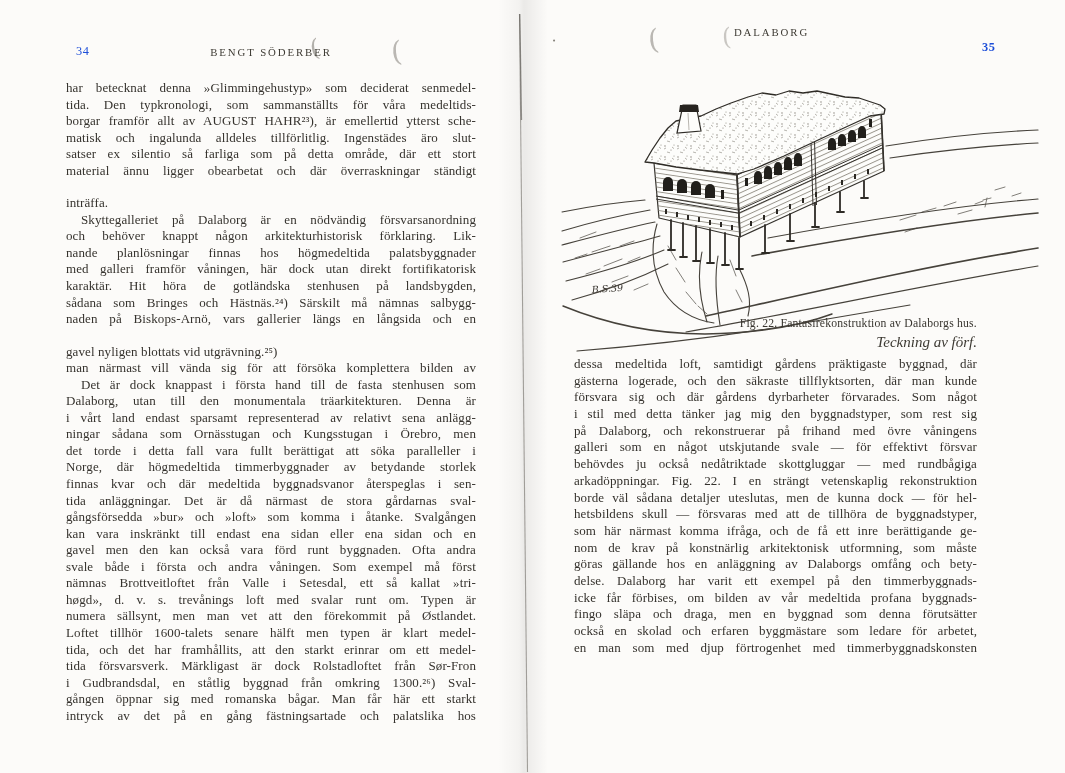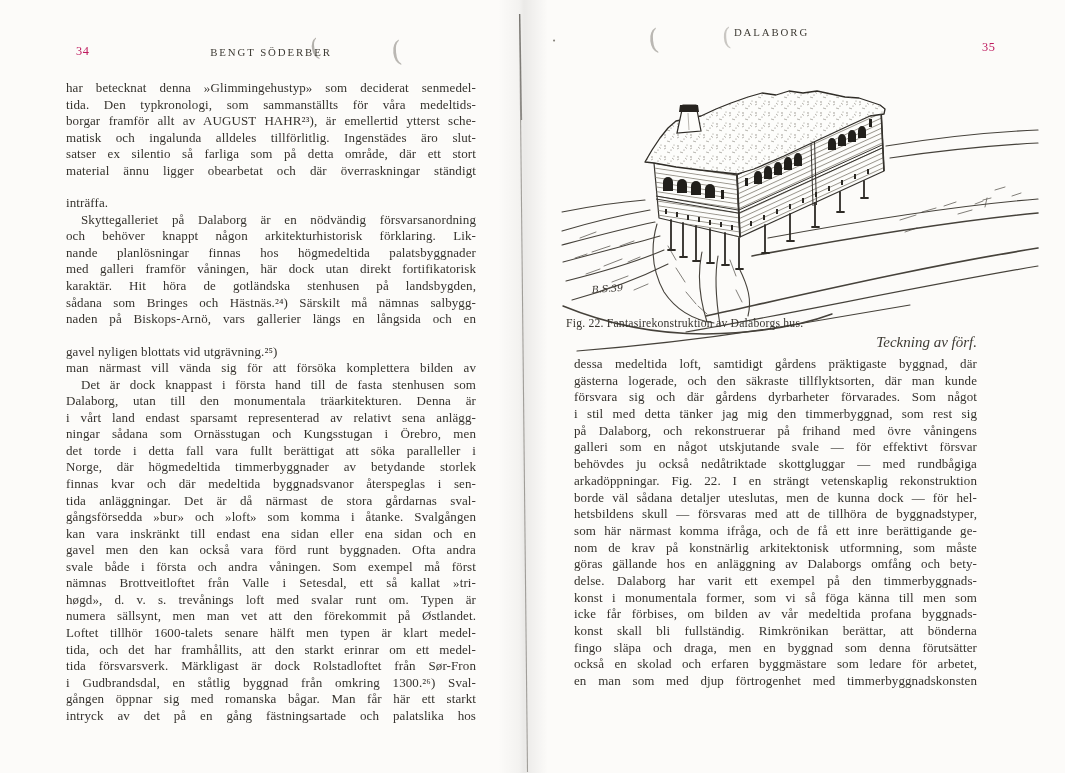--- a/index.html
+++ b/index.html
@@ -19,7 +19,7 @@
     position:absolute; font-size:10.8px; letter-spacing:1.9px; color:#3d3a33;
     text-align:center; white-space:nowrap;
   }
-  .pagenum{position:absolute; font-size:12.3px; color:#be185d; letter-spacing:0.5px;}
+  .pagenum{position:absolute; font-size:12.3px; color:#1d4ed8; letter-spacing:0.5px;}
   .col{position:absolute; font-size:13px; letter-spacing:0.1px;}
   .col .tl{
     text-align:justify; text-align-last:justify; white-space:normal;

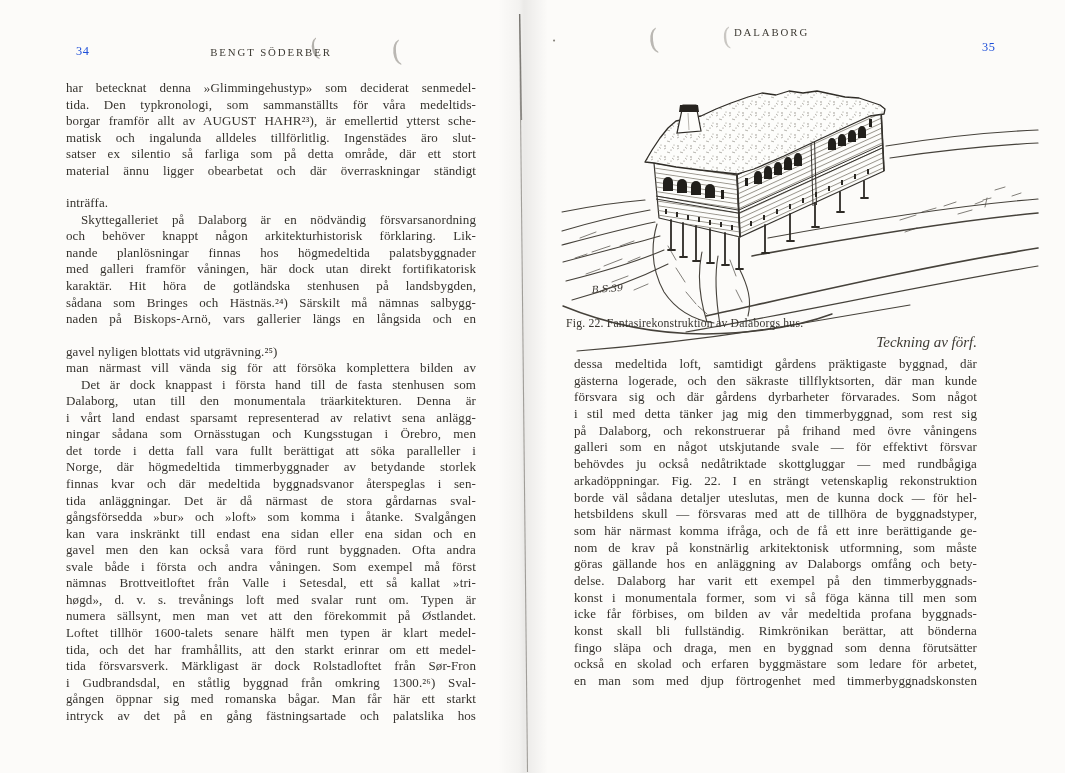--- a/index.html
+++ b/index.html
@@ -103,7 +103,7 @@
     </div>
 
   <div class="runhead" style="left:566px; width:411px; top:26px;">DALABORG</div>
-  <div class="pagenum" style="left:982px; top:40px;">35</div>
+  <div class="pagenum" style="left:982px; top:40px;font-weight:bold;">35</div>
 
   <svg class="figure-svg" width="484" height="267" viewBox="558 88 484 267" aria-hidden="true">
     <defs>

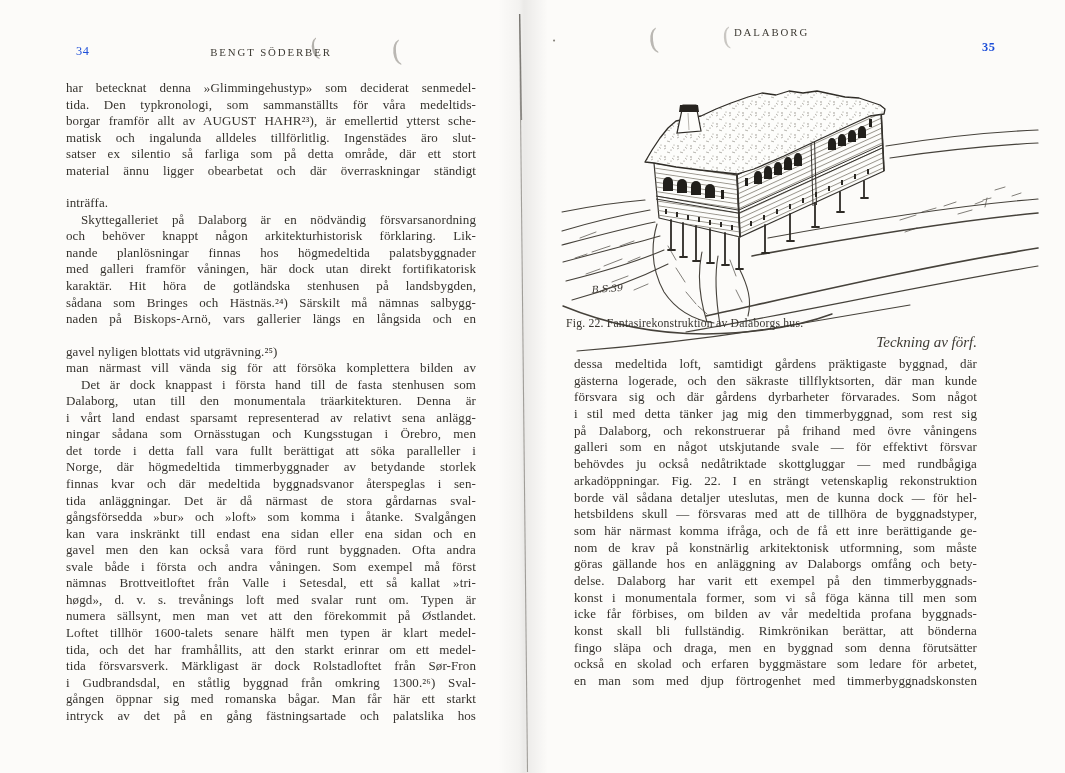--- a/index.html
+++ b/index.html
@@ -31,7 +31,7 @@
   .tl.fin{text-align-last:left;margin-top:16px;}
   .caption{
     position:absolute; left:566px; width:411px; top:317px;
-    text-align:left; font-size:11.7px; color:#38352f; letter-spacing:0.2px;
+    text-align:right; font-size:11.7px; color:#38352f; letter-spacing:0.2px;
   }
   .credit{
     position:absolute; left:566px; width:411px; top:334px;

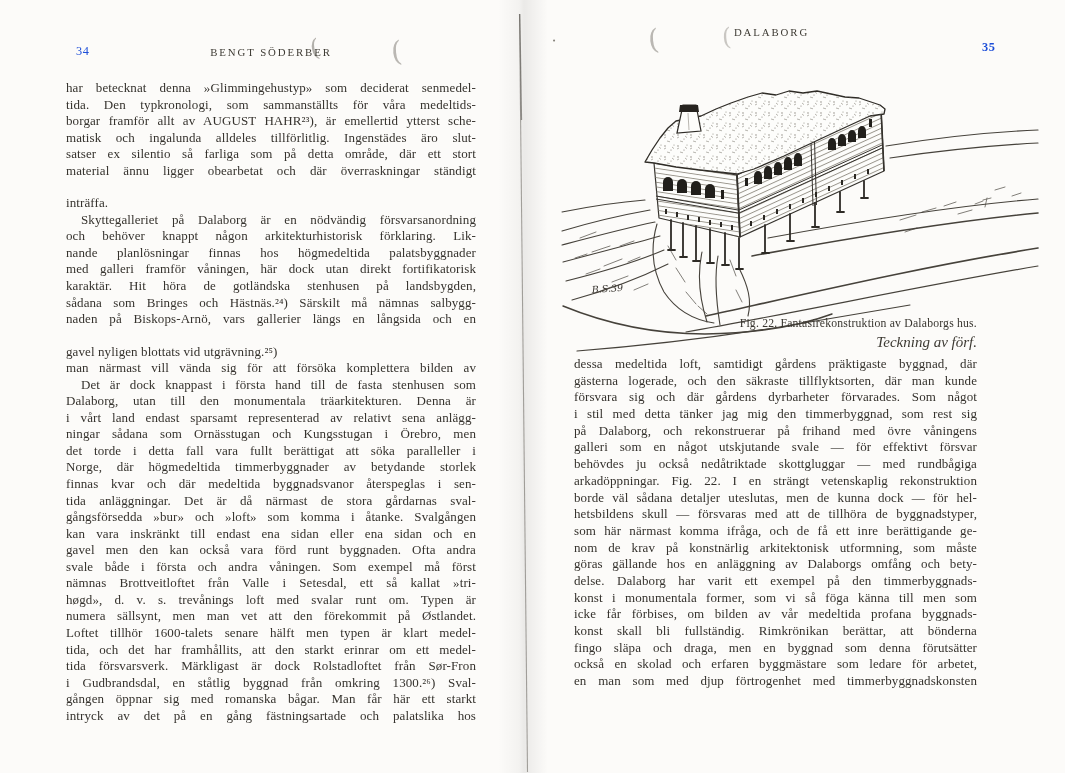--- a/index.html
+++ b/index.html
@@ -273,7 +273,7 @@
       <div class="tl">dessa medeltida loft, samtidigt gårdens präktigaste byggnad, där</div>
       <div class="tl">gästerna logerade, och den säkraste tillflyktsorten, där man kunde</div>
       <div class="tl">försvara sig och där gårdens dyrbarheter förvarades. Som något</div>
-      <div class="tl">i stil med detta tänker jag mig den timmerbyggnad, som rest sig</div>
+      <div class="tl">i stil med detta tänker jag mig den byggnadstyper, som rest sig</div>
       <div class="tl">på Dalaborg, och rekonstruerar på frihand med övre våningens</div>
       <div class="tl">galleri som en något utskjutande svale — för effektivt försvar</div>
       <div class="tl">behövdes ju också nedåtriktade skottgluggar — med rundbågiga</div>

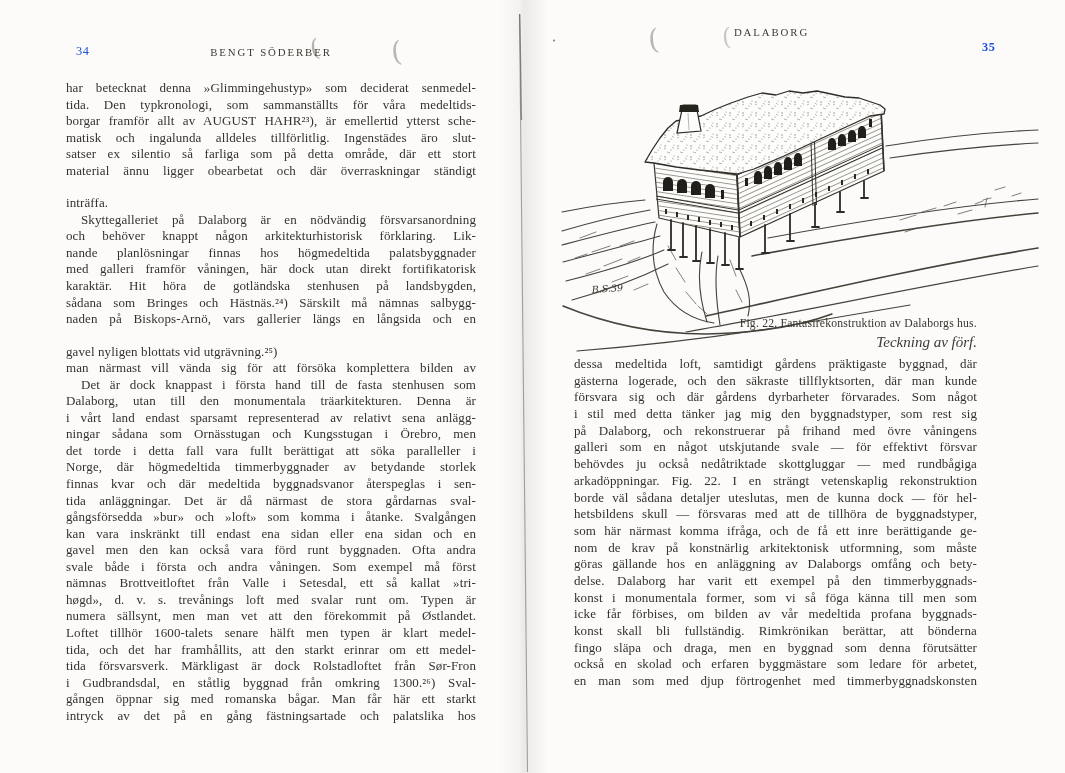--- a/index.html
+++ b/index.html
@@ -284,7 +284,6 @@
       <div class="tl">nom de krav på konstnärlig arkitektonisk utformning, som måste</div>
       <div class="tl">göras gällande hos en anläggning av Dalaborgs omfång och bety-</div>
       <div class="tl">delse. Dalaborg har varit ett exempel på den timmerbyggnads-</div>
-      <div class="tl">konst i monumentala former, som vi så föga känna till men som</div>
       <div class="tl">icke får förbises, om bilden av vår medeltida profana byggnads-</div>
       <div class="tl">konst skall bli fullständig. Rimkrönikan berättar, att bönderna</div>
       <div class="tl">fingo släpa och draga, men en byggnad som denna förutsätter</div>

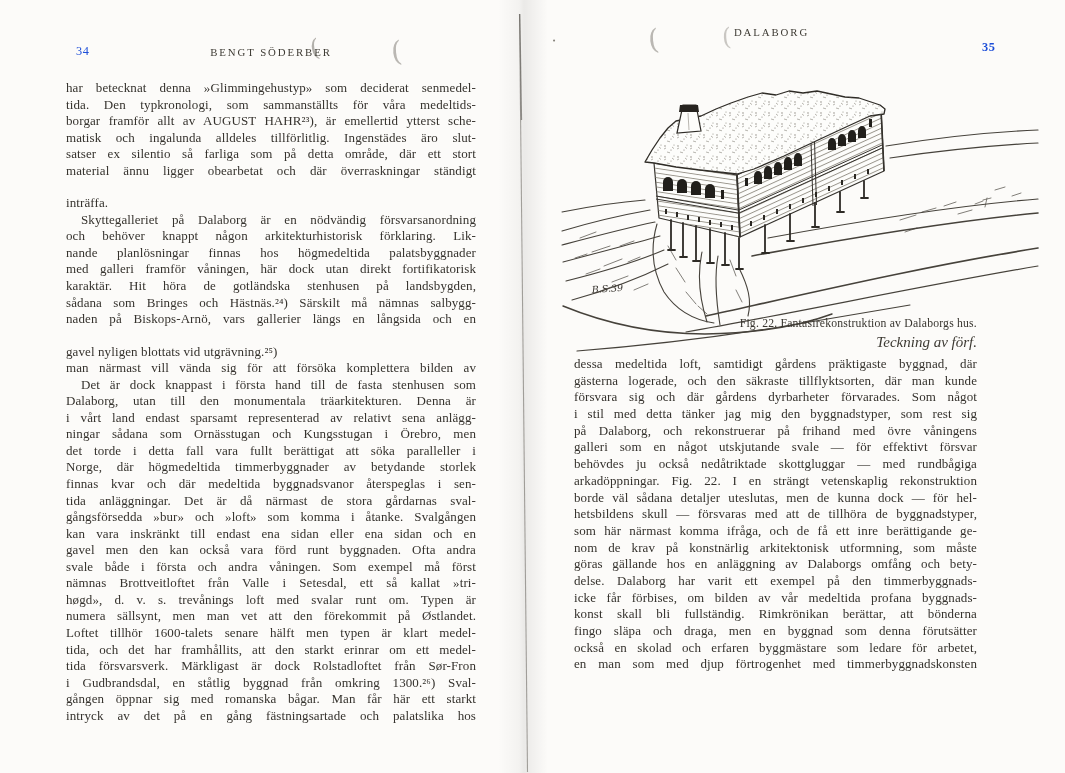--- a/index.html
+++ b/index.html
@@ -285,7 +285,6 @@
       <div class="tl">göras gällande hos en anläggning av Dalaborgs omfång och bety-</div>
       <div class="tl">delse. Dalaborg har varit ett exempel på den timmerbyggnads-</div>
       <div class="tl">icke får förbises, om bilden av vår medeltida profana byggnads-</div>
-      <div class="tl">konst skall bli fullständig. Rimkrönikan berättar, att bönderna</div>
       <div class="tl">fingo släpa och draga, men en byggnad som denna förutsätter</div>
       <div class="tl">också en skolad och erfaren byggmästare som ledare för arbetet,</div>
       <div class="tl">en man som med djup förtrogenhet med timmerbyggnadskonsten</div>

